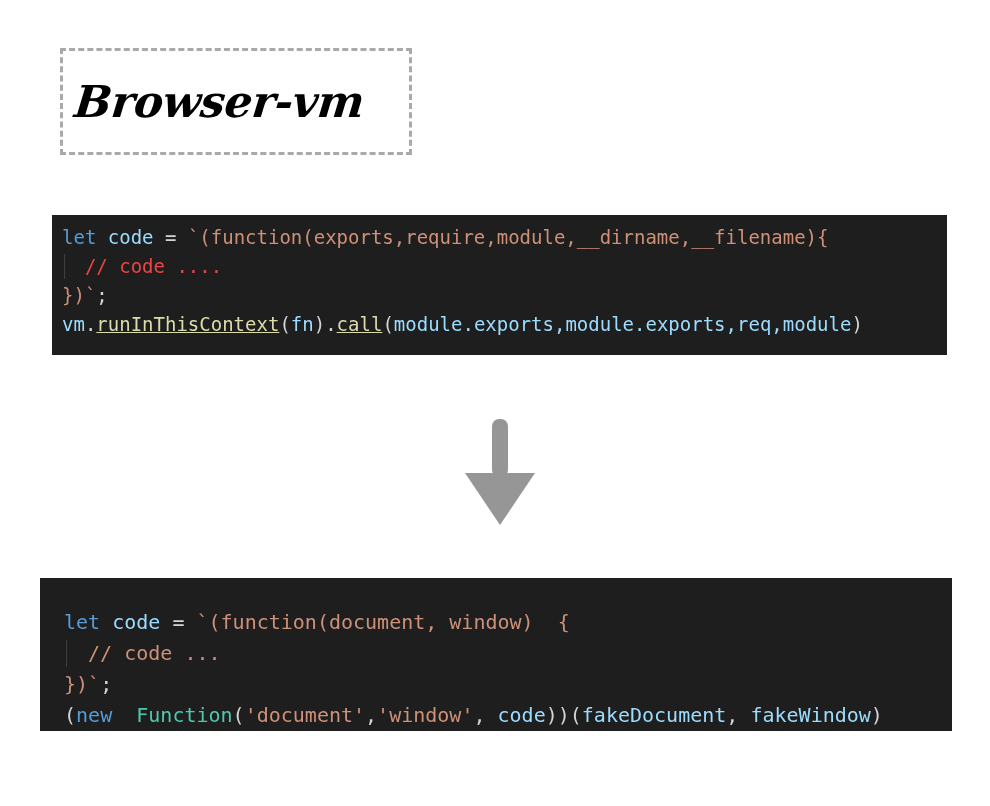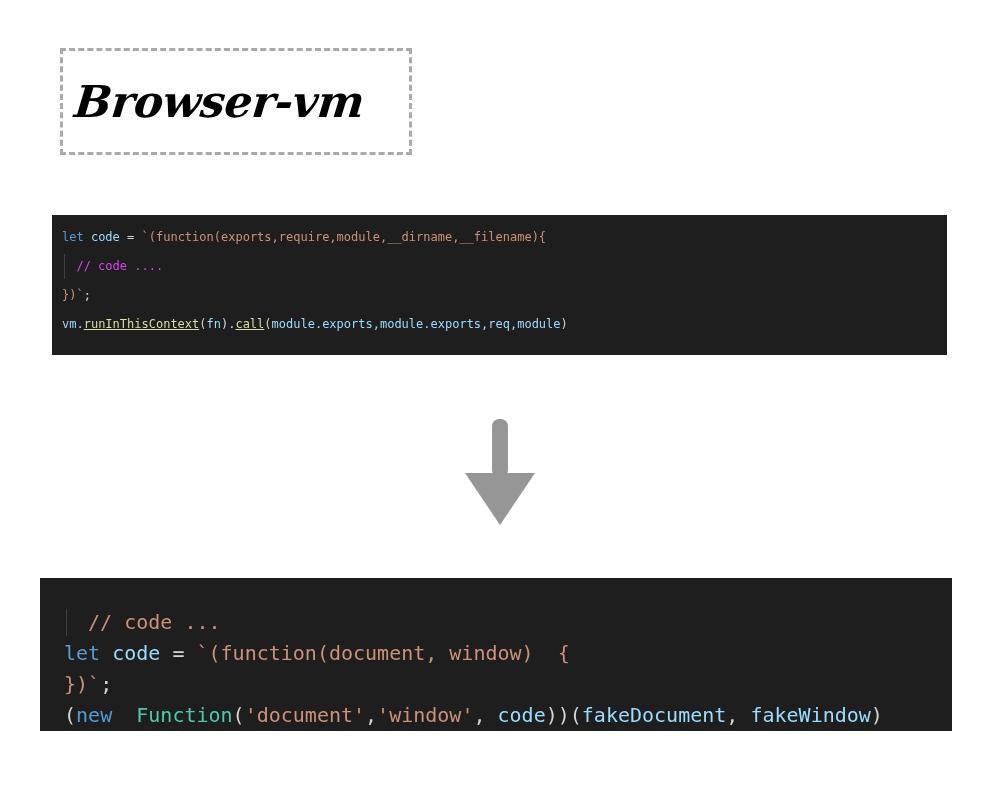--- a/index.html
+++ b/index.html
@@ -55,7 +55,7 @@
     top: 215px;
     width: 895px;
     height: 140px;
-    font-size: 12px;
+    font-size: 19px;
     line-height: 29px;
     padding: 8px 0 0 10px;
   }

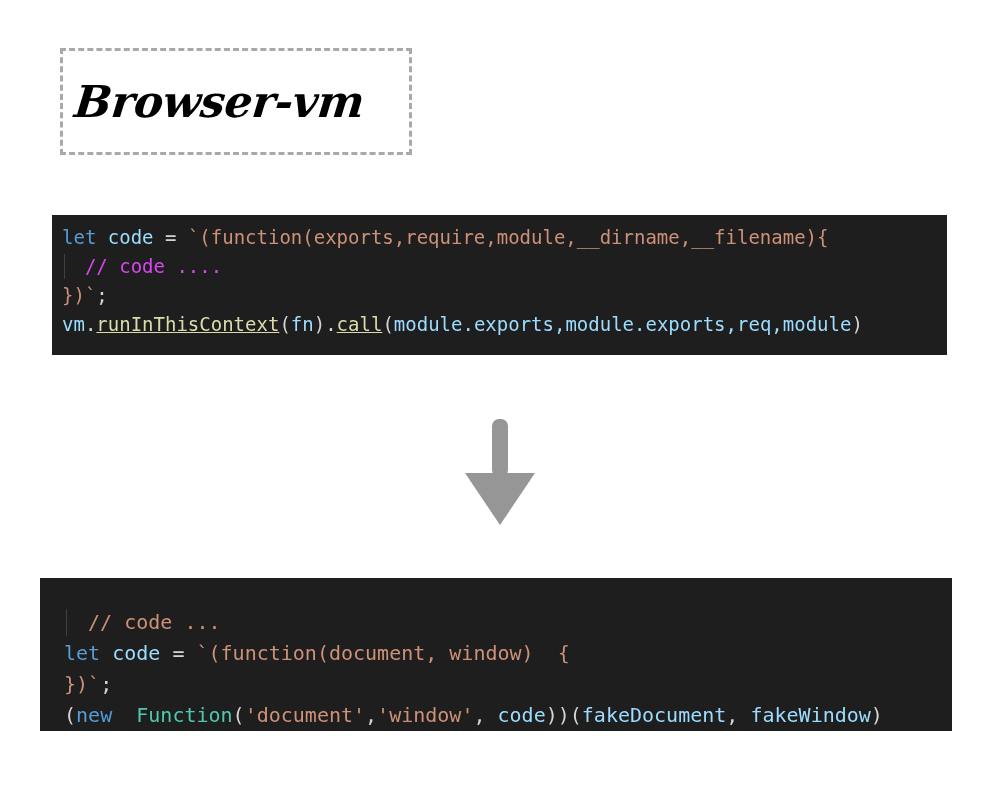--- a/index.html
+++ b/index.html
@@ -114,7 +114,7 @@
 
 <div class="code-block block-1" id="block-0" style="background: rgb(30, 30, 30); color: rgb(212, 212, 212);">
     <div class="code-line"><span class="t-kw" style="color: rgb(86, 156, 214);">let</span><span class="t-op" style="color: rgb(212, 212, 212);"> </span><span class="t-var" style="color: rgb(156, 220, 254);">code</span><span class="t-op" style="color: rgb(212, 212, 212);"> = </span><span class="t-str" style="color: rgb(206, 145, 120);">`(function(exports,require,module,__dirname,__filename){</span></div>
-    <div class="code-line indented"><span class="t-comment" style="color: #d946ef;">  // code ....</span></div>
+    <div class="code-line indented"><span class="t-comment" style="color: #ef4444;">  // code ....</span></div>
     <div class="code-line"><span class="t-punct" style="color: rgb(206, 145, 120);">})`</span><span class="t-op" style="color: rgb(212, 212, 212);">;</span></div>
     <div class="code-line"><span class="t-var" style="color: rgb(156, 220, 254);">vm</span><span class="t-op" style="color: rgb(212, 212, 212);">.</span><span class="t-fn" style="color: rgb(220, 220, 170);">runInThisContext</span><span class="t-op" style="color: rgb(212, 212, 212);">(</span><span class="t-var" style="color: rgb(156, 220, 254);">fn</span><span class="t-op" style="color: rgb(212, 212, 212);">).</span><span class="t-fn" style="color: rgb(220, 220, 170);">call</span><span class="t-op" style="color: rgb(212, 212, 212);">(</span><span class="t-var" style="color: rgb(156, 220, 254);">module.exports,module.exports,req,module</span><span class="t-op" style="color: rgb(212, 212, 212);">)</span></div>
   </div>

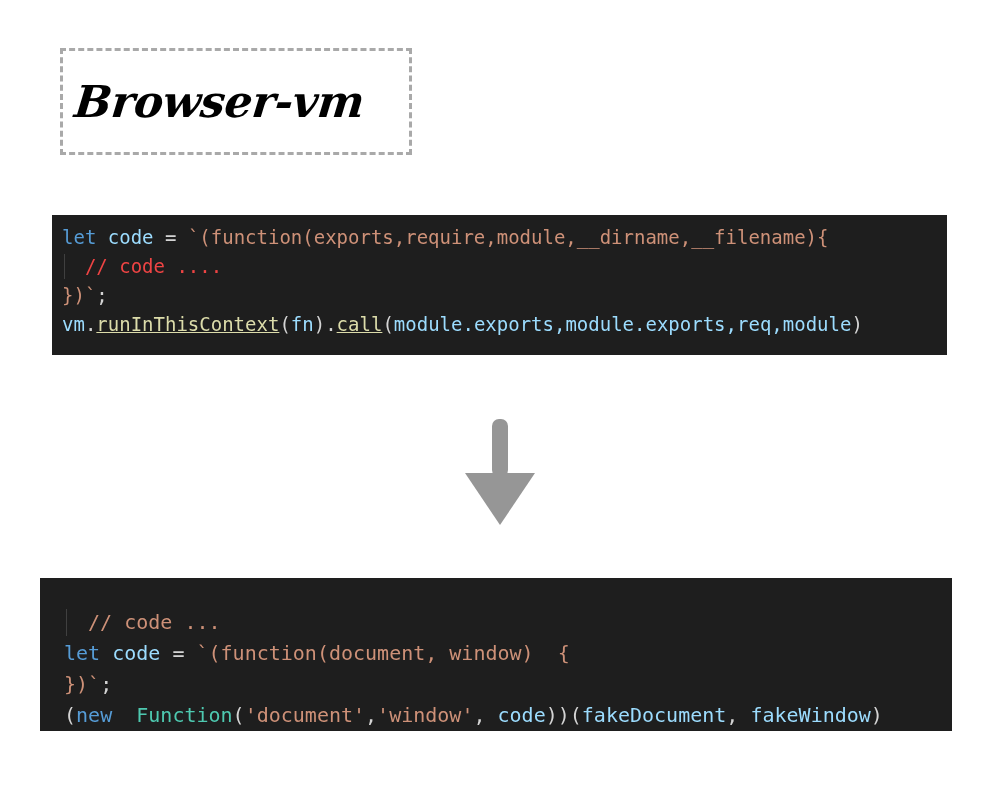--- a/index.html
+++ b/index.html
@@ -129,8 +129,8 @@
 </div>
 
 <div class="code-block block-2" id="block-1" style="background: rgb(30, 30, 30); color: rgb(212, 212, 212);">
+    <div class="code-line"><span class="t-kw" style="color: rgb(86, 156, 214);">let</span><span class="t-op" style="color: rgb(212, 212, 212);"> </span><span class="t-var" style="color: rgb(156, 220, 254);">code</span><span class="t-op" style="color: rgb(212, 212, 212);"> = </span><span class="t-str" style="color: rgb(206, 145, 120);">`(function(document, window)  {</span></div>
     <div class="code-line indented"><span class="t-comment" style="color: rgb(206, 145, 120);">  // code ...</span></div>
-    <div class="code-line"><span class="t-kw" style="color: rgb(86, 156, 214);">let</span><span class="t-op" style="color: rgb(212, 212, 212);"> </span><span class="t-var" style="color: rgb(156, 220, 254);">code</span><span class="t-op" style="color: rgb(212, 212, 212);"> = </span><span class="t-str" style="color: rgb(206, 145, 120);">`(function(document, window)  {</span></div>
     <div class="code-line"><span class="t-punct" style="color: rgb(206, 145, 120);">})`</span><span class="t-op" style="color: rgb(212, 212, 212);">;</span></div>
     <div class="code-line"><span class="t-op" style="color: rgb(212, 212, 212);">(</span><span class="t-kw" style="color: rgb(86, 156, 214);">new</span><span class="t-op" style="color: rgb(212, 212, 212);">  </span><span class="t-class" style="color: rgb(78, 201, 176);">Function</span><span class="t-op" style="color: rgb(212, 212, 212);">(</span><span class="t-str" style="color: rgb(206, 145, 120);">'document'</span><span class="t-op" style="color: rgb(212, 212, 212);">,</span><span class="t-str" style="color: rgb(206, 145, 120);">'window'</span><span class="t-op" style="color: rgb(212, 212, 212);">, </span><span class="t-var" style="color: rgb(156, 220, 254);">code</span><span class="t-op" style="color: rgb(212, 212, 212);">))(</span><span class="t-var" style="color: rgb(156, 220, 254);">fakeDocument</span><span class="t-op" style="color: rgb(212, 212, 212);">, </span><span class="t-var" style="color: rgb(156, 220, 254);">fakeWindow</span><span class="t-op" style="color: rgb(212, 212, 212);">)</span></div>
   </div>

